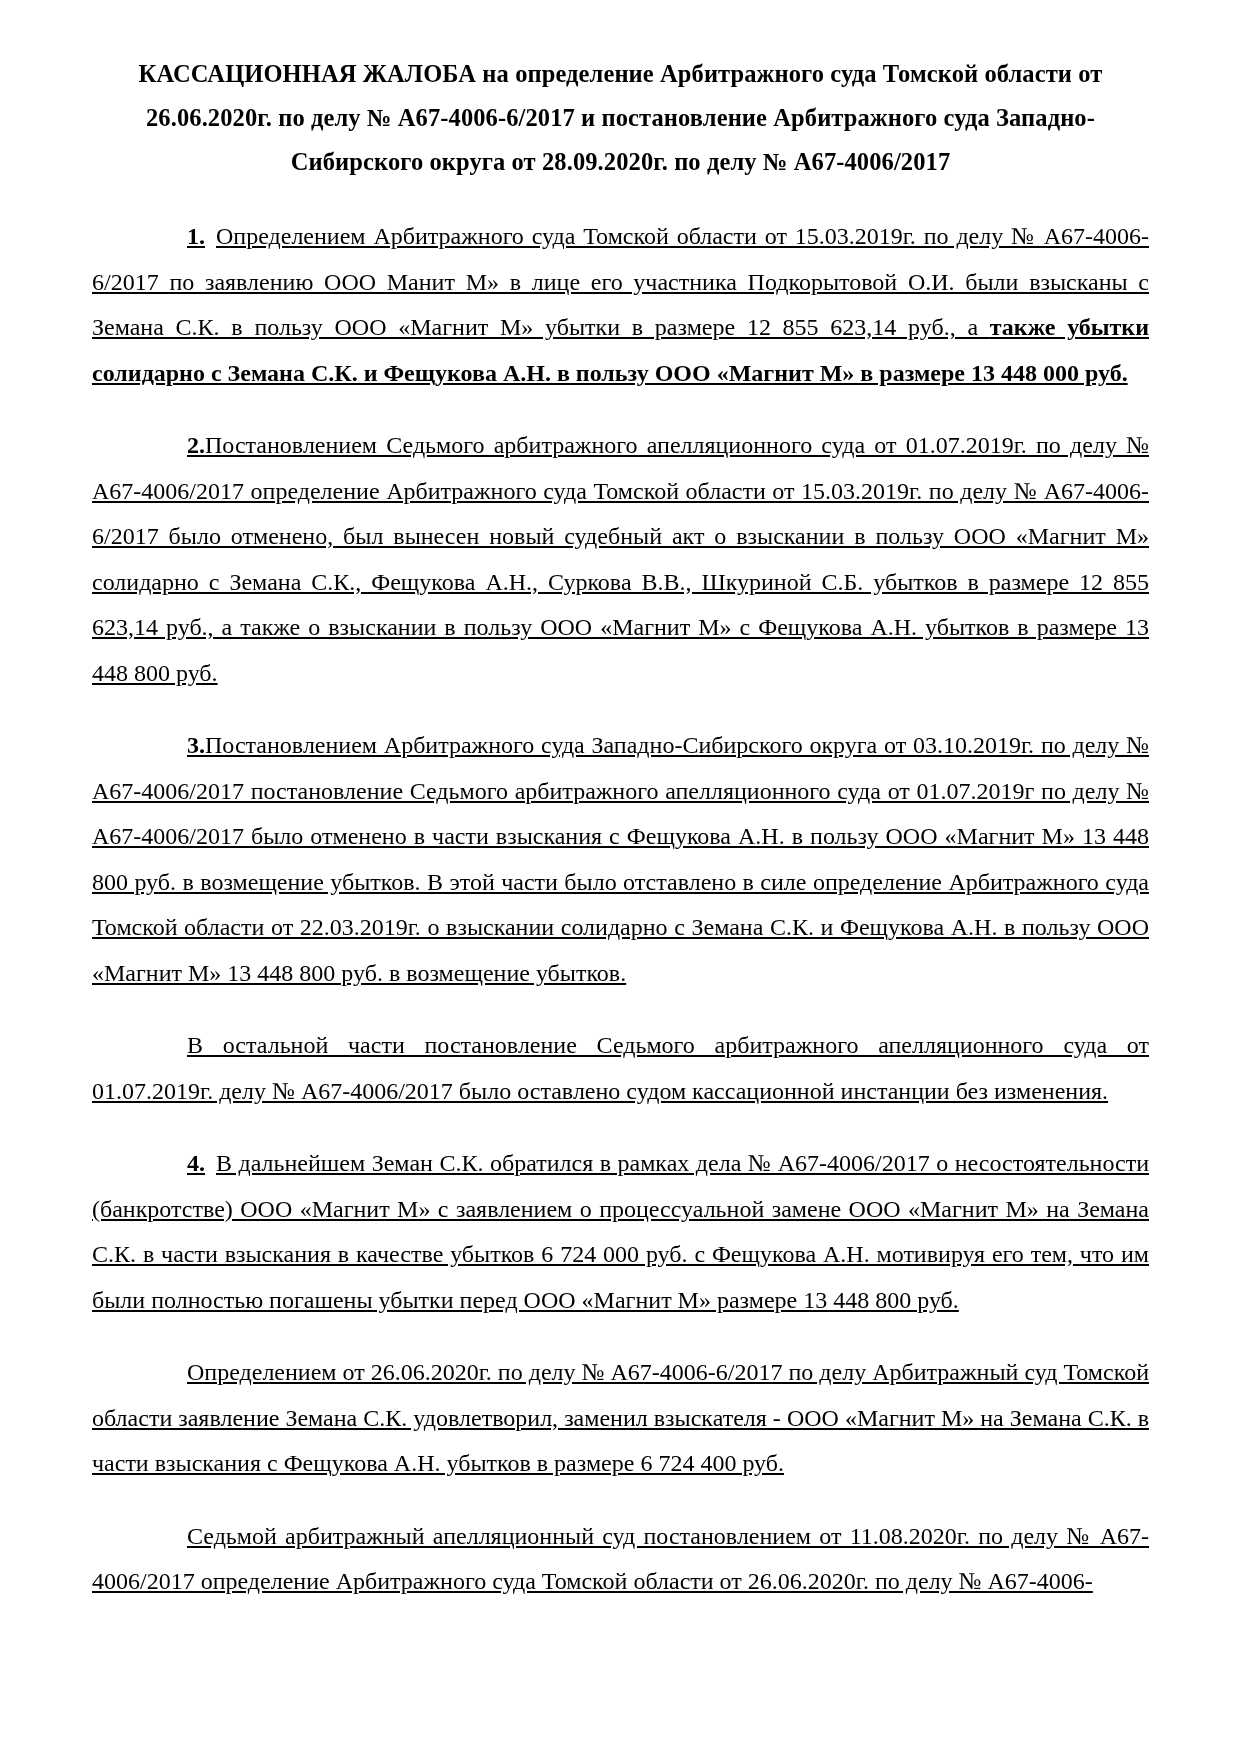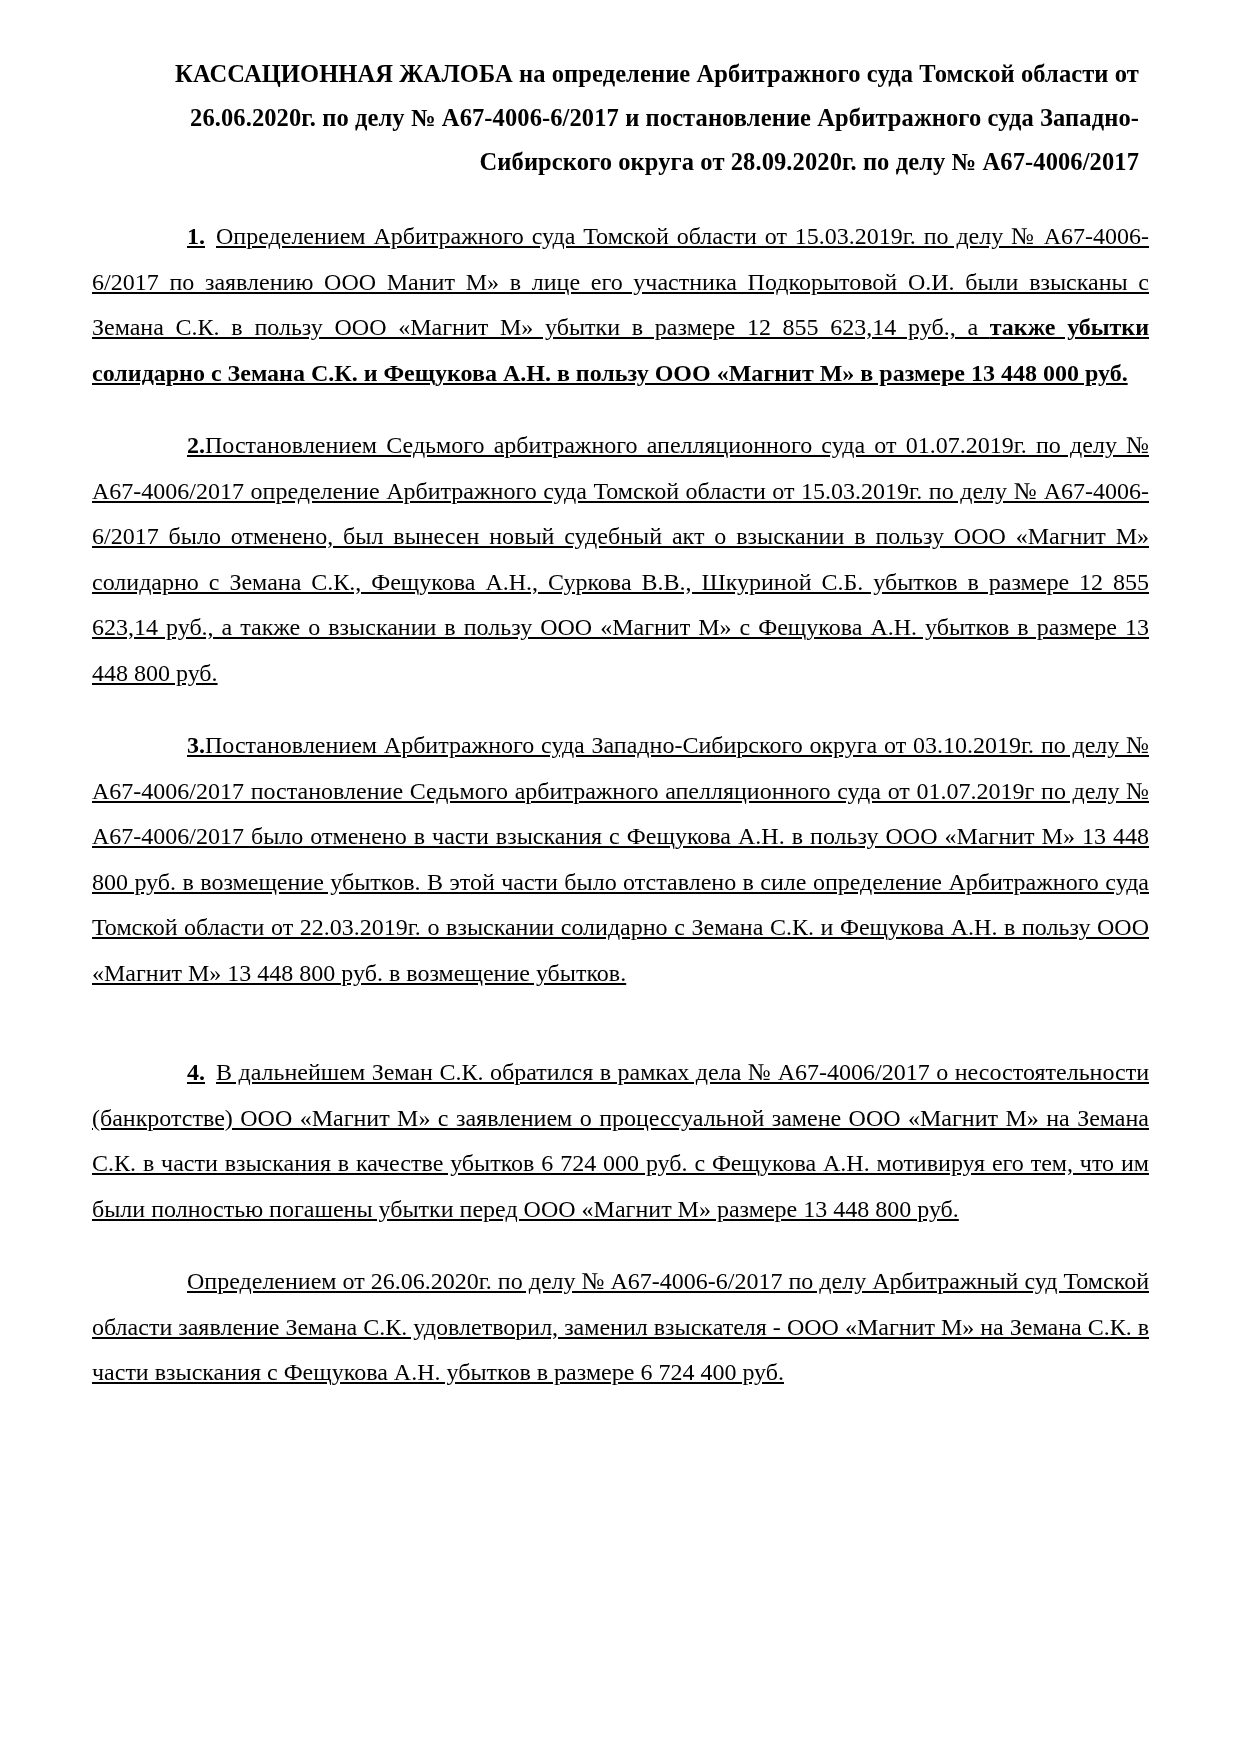--- a/index.html
+++ b/index.html
@@ -22,7 +22,7 @@
     overflow: hidden;
   }
   .doc-title {
-    text-align: right;
+    text-align: center;
     font-weight: bold;
     font-size: 24.5px;
     line-height: 44px;

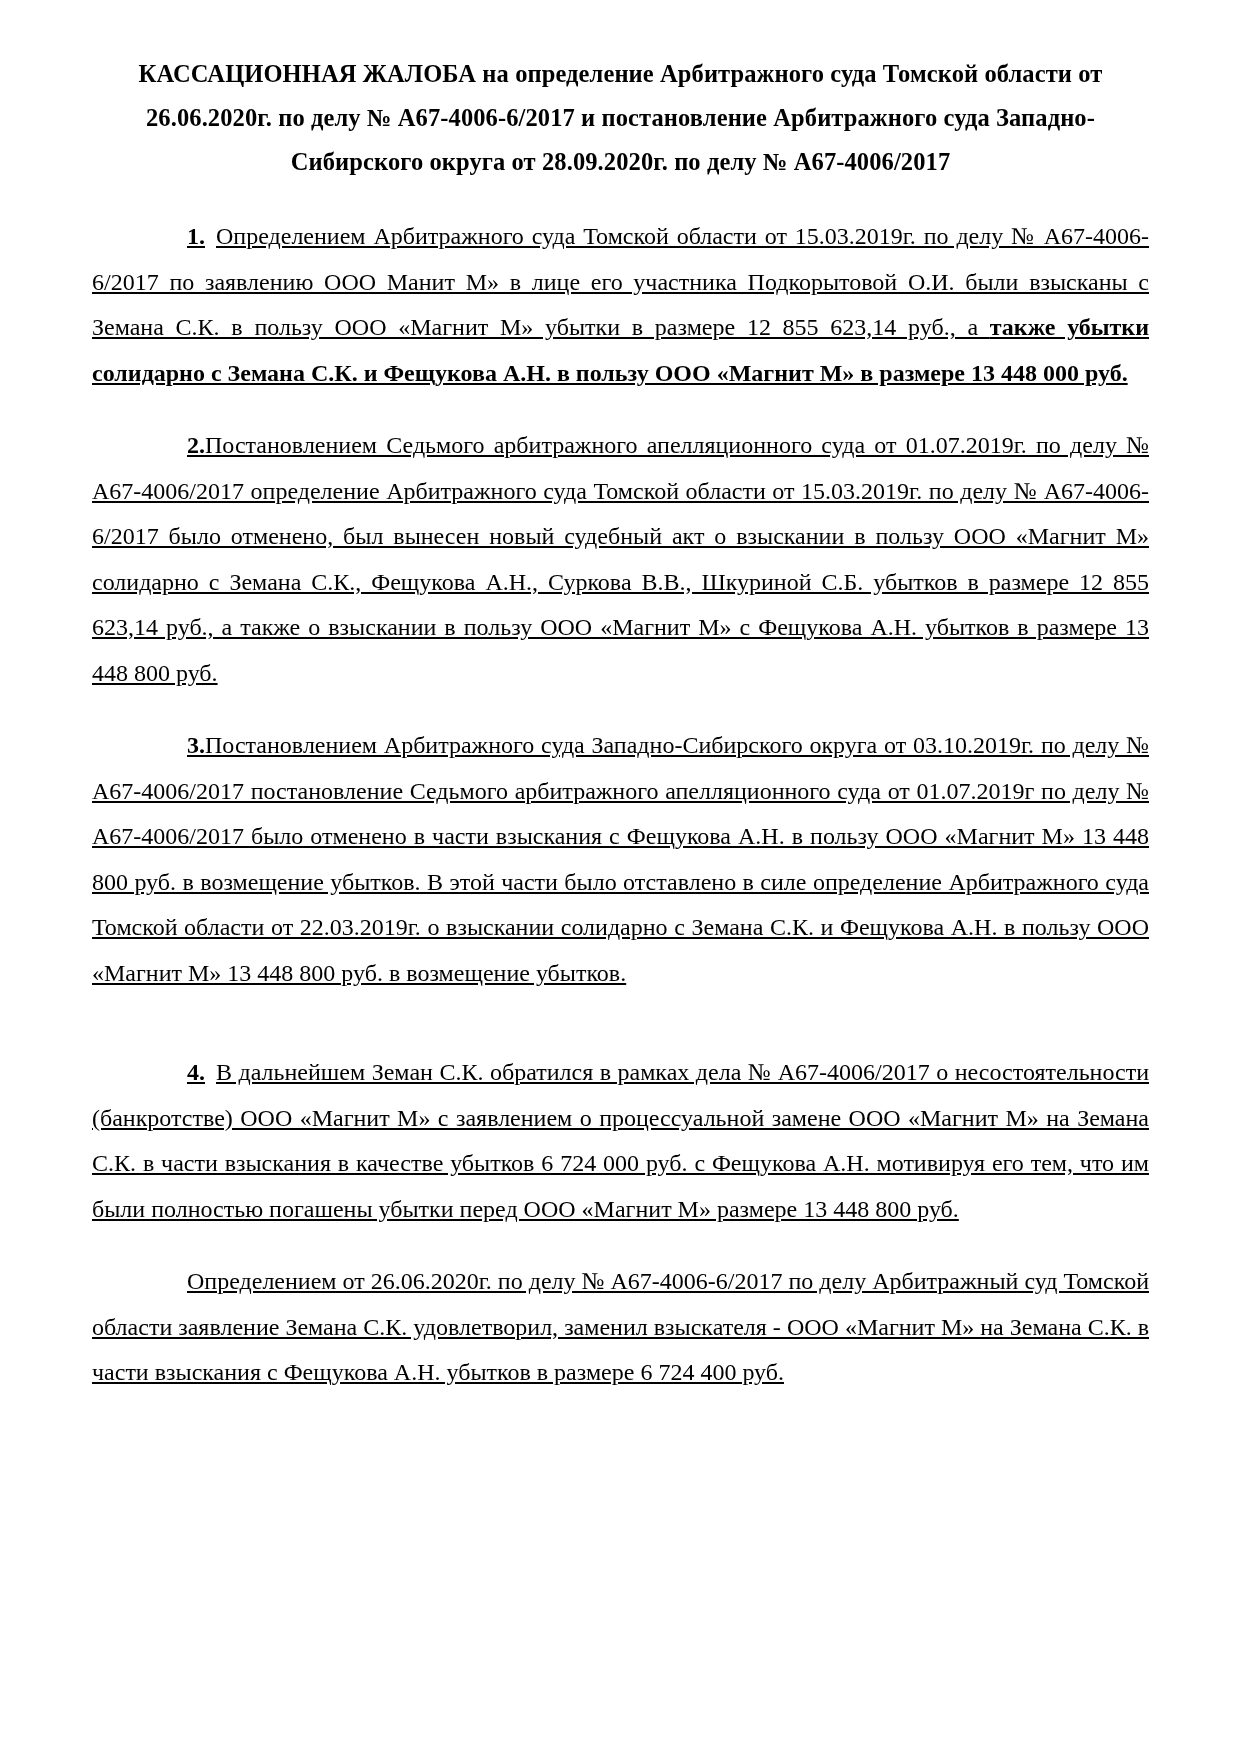--- a/index.html
+++ b/index.html
@@ -81,6 +81,7 @@
       <div class="gap"></div>
       <p class="para"><span class="num">3.</span><span>Постановлением Арбитражного суда Западно-Сибирского округа от 03.10.2019г. по делу № А67-4006/2017 постановление Седьмого арбитражного апелляционного суда от 01.07.2019г по делу № А67-4006/2017 было отменено в части взыскания с Фещукова А.Н. в пользу ООО «Магнит М» 13 448 800 руб. в возмещение убытков. В этой части было отставлено в силе определение Арбитражного суда Томской области от 22.03.2019г. о взыскании солидарно с Земана С.К. и Фещукова А.Н. в пользу ООО «Магнит М» 13 448 800 руб. в возмещение убытков.</span></p>
       <div class="gap"></div>
+      <p class="para"><span>В остальной части постановление Седьмого арбитражного апелляционного суда от 01.07.2019г. делу № А67-4006/2017 было оставлено судом кассационной инстанции без изменения.</span></p>
       <div class="gap"></div>
       <p class="para"><span class="num">4.</span><span class="num-sp"> </span><span>В дальнейшем Земан С.К. обратился в рамках дела № А67-4006/2017 о несостоятельности (банкротстве) ООО «Магнит М» с заявлением о процессуальной замене ООО «Магнит М» на Земана С.К. в части взыскания в качестве убытков 6 724 000 руб. с Фещукова А.Н. мотивируя его тем, что им были полностью погашены убытки перед ООО «Магнит М» размере 13 448 800 руб.</span></p>
       <div class="gap"></div>

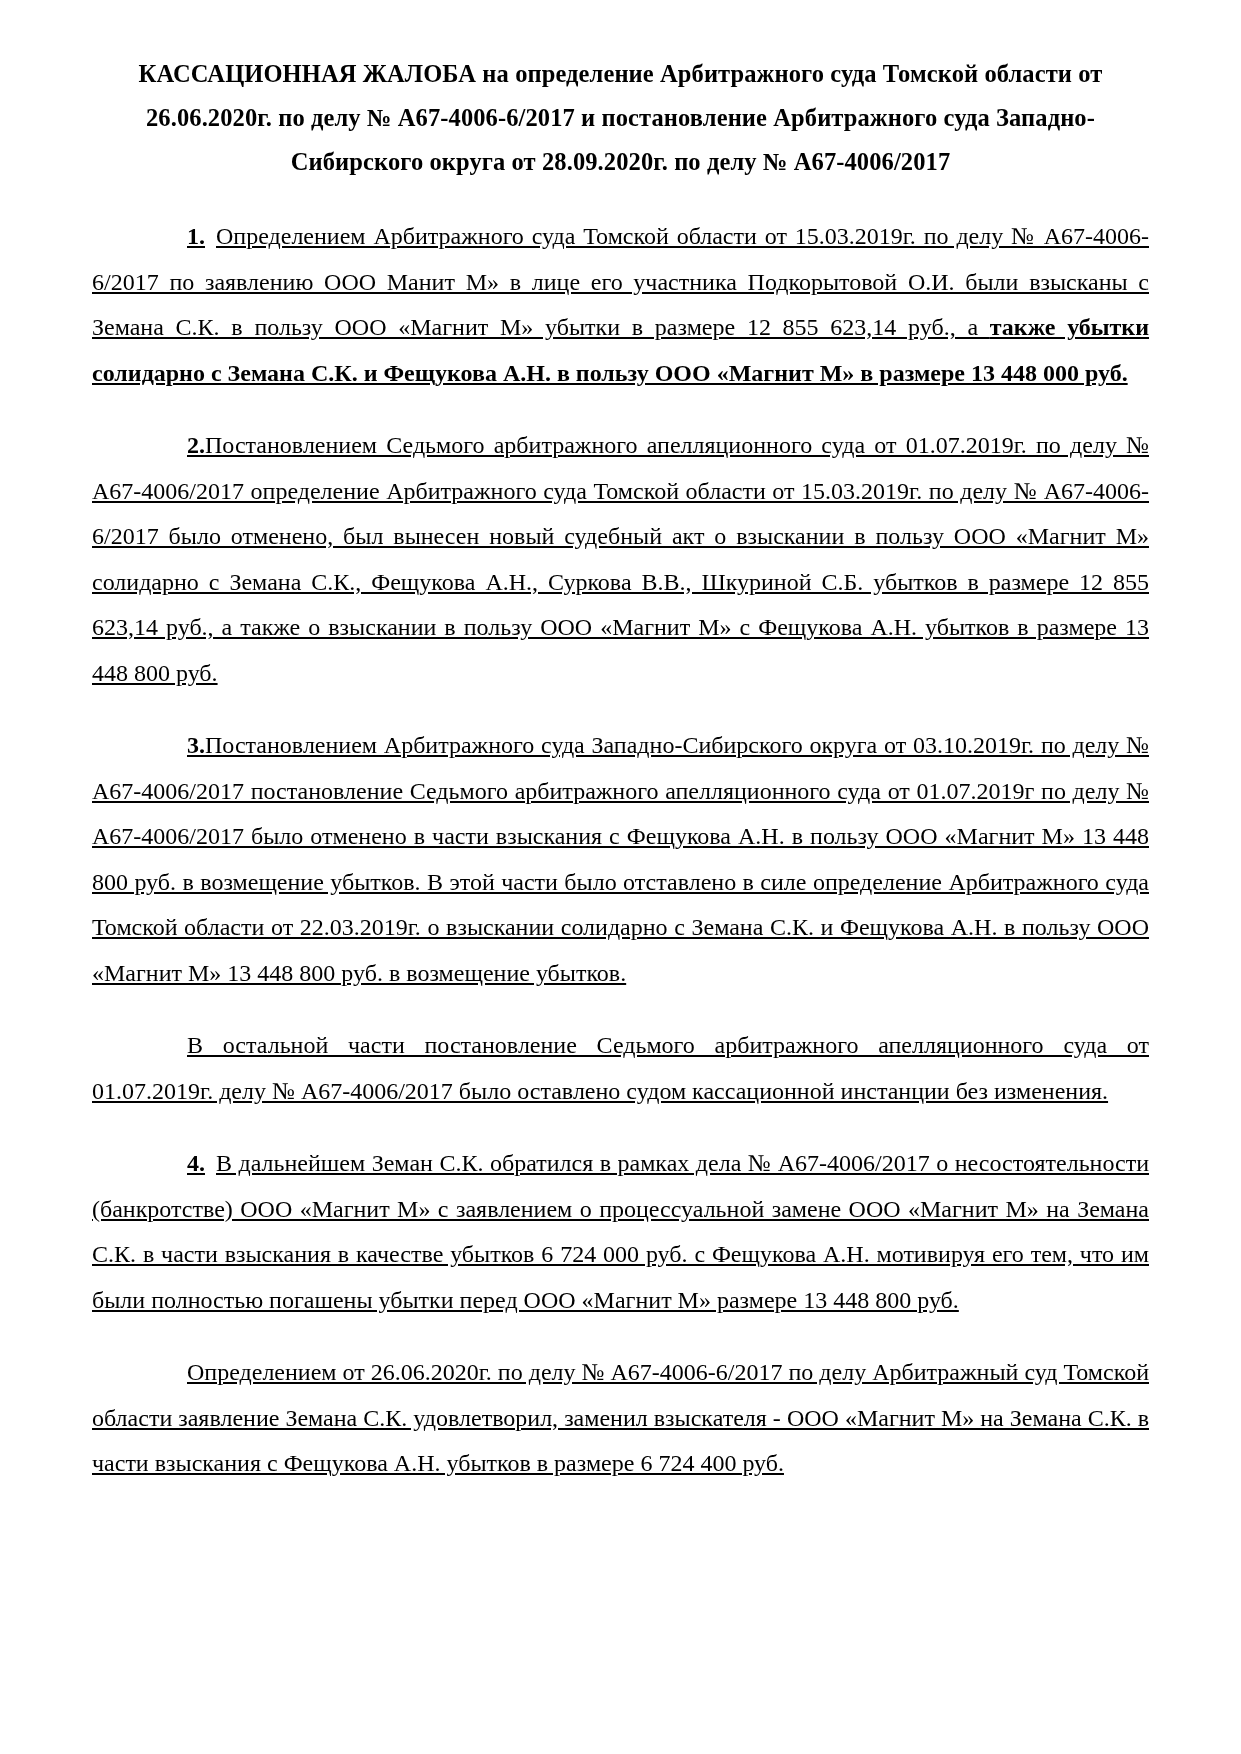--- a/index.html
+++ b/index.html
@@ -87,6 +87,7 @@
       <div class="gap"></div>
       <p class="para"><span>Определением от 26.06.2020г. по делу № А67-4006-6/2017 по делу Арбитражный суд Томской области заявление Земана С.К. удовлетворил, заменил взыскателя - ООО «Магнит М» на Земана С.К. в части взыскания с Фещукова А.Н. убытков в размере 6 724 400 руб.</span></p>
       <div class="gap"></div>
+      <p class="para"><span>Седьмой арбитражный апелляционный суд постановлением от 11.08.2020г. по делу № А67-4006/2017 определение Арбитражного суда Томской области от 26.06.2020г. по делу № А67-4006-</span></p>
     </div>
 
 </div>

